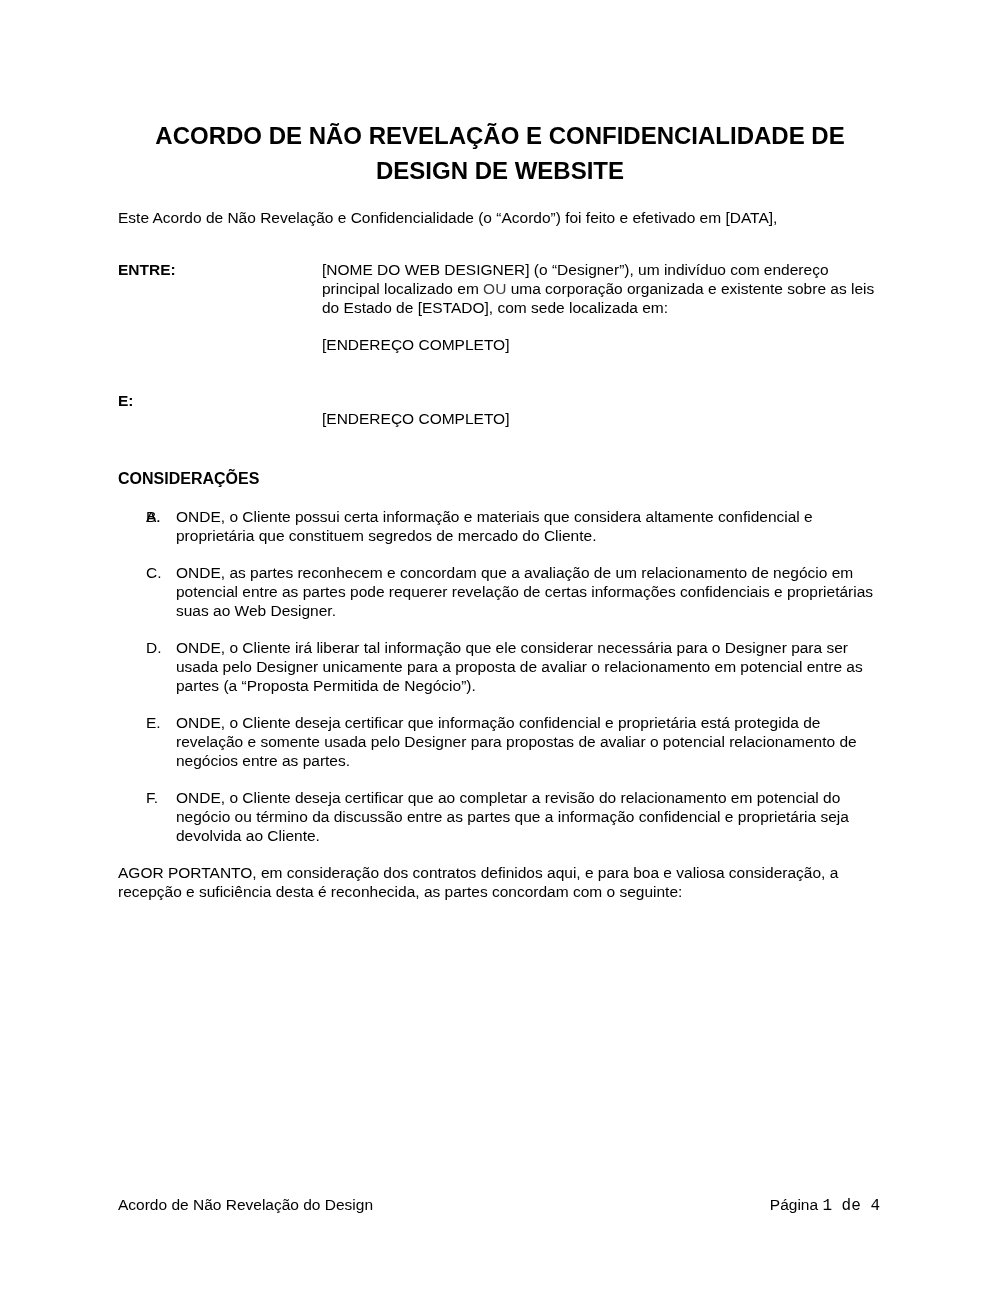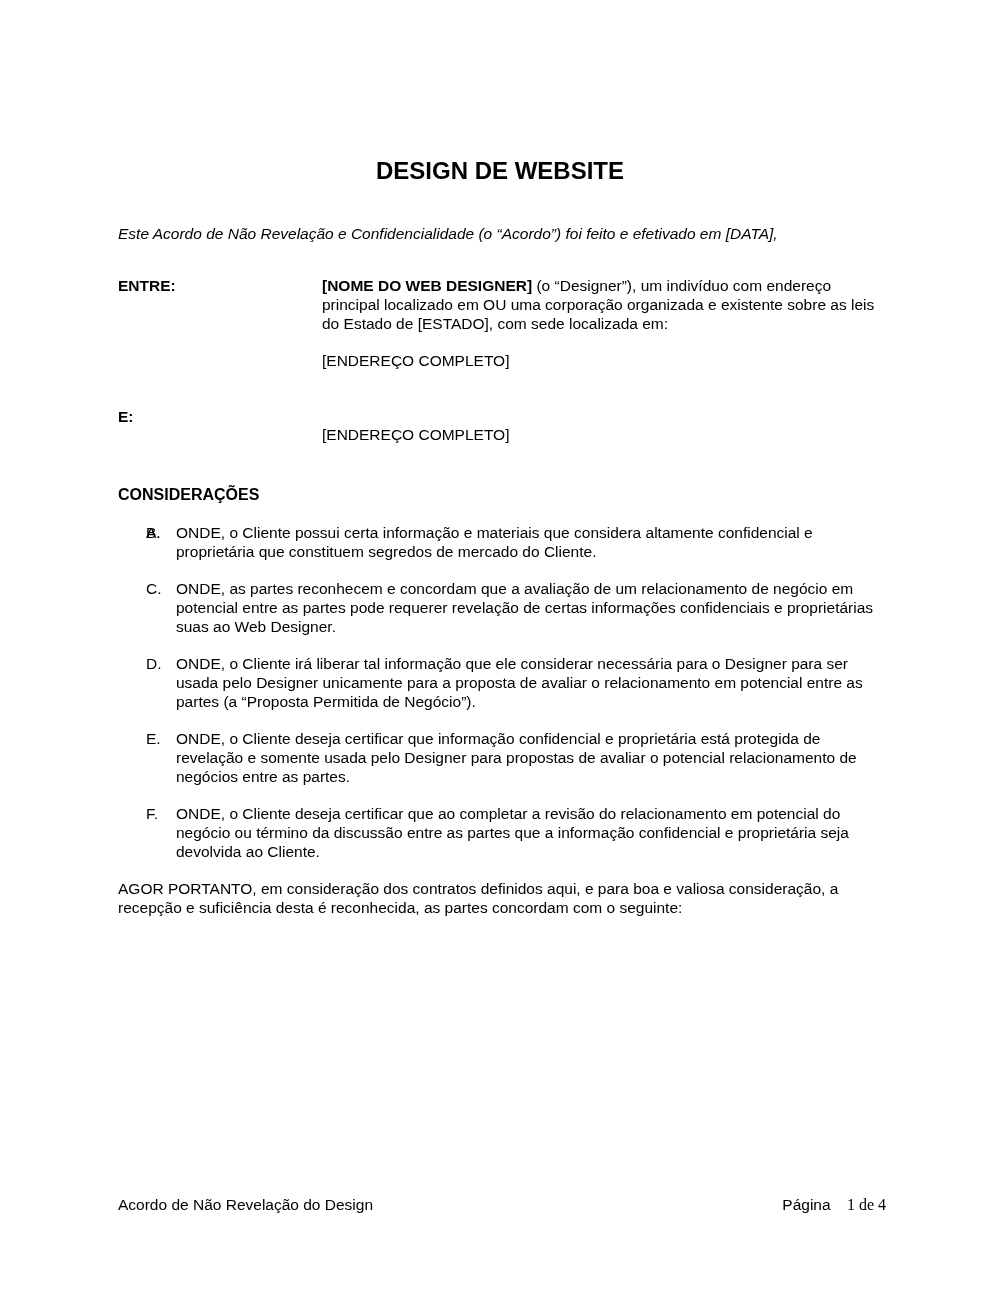--- a/index.html
+++ b/index.html
@@ -53,7 +53,7 @@
 <div class="page">
   <div class="content">
 
-    <h1 class="doc-title"><br><span>DESIGN DE WEBSITE</span></h1>
+    <h1 class="doc-title"><span>ACORDO DE NÃO REVELAÇÃO E CONFIDENCIALIDADE DE</span><br><span>DESIGN DE WEBSITE</span></h1>
 
     <p class="intro">Este Acordo de Não Revelação e Confidencialidade (o “Acordo”) foi feito e efetivado em [DATA],</p>
 

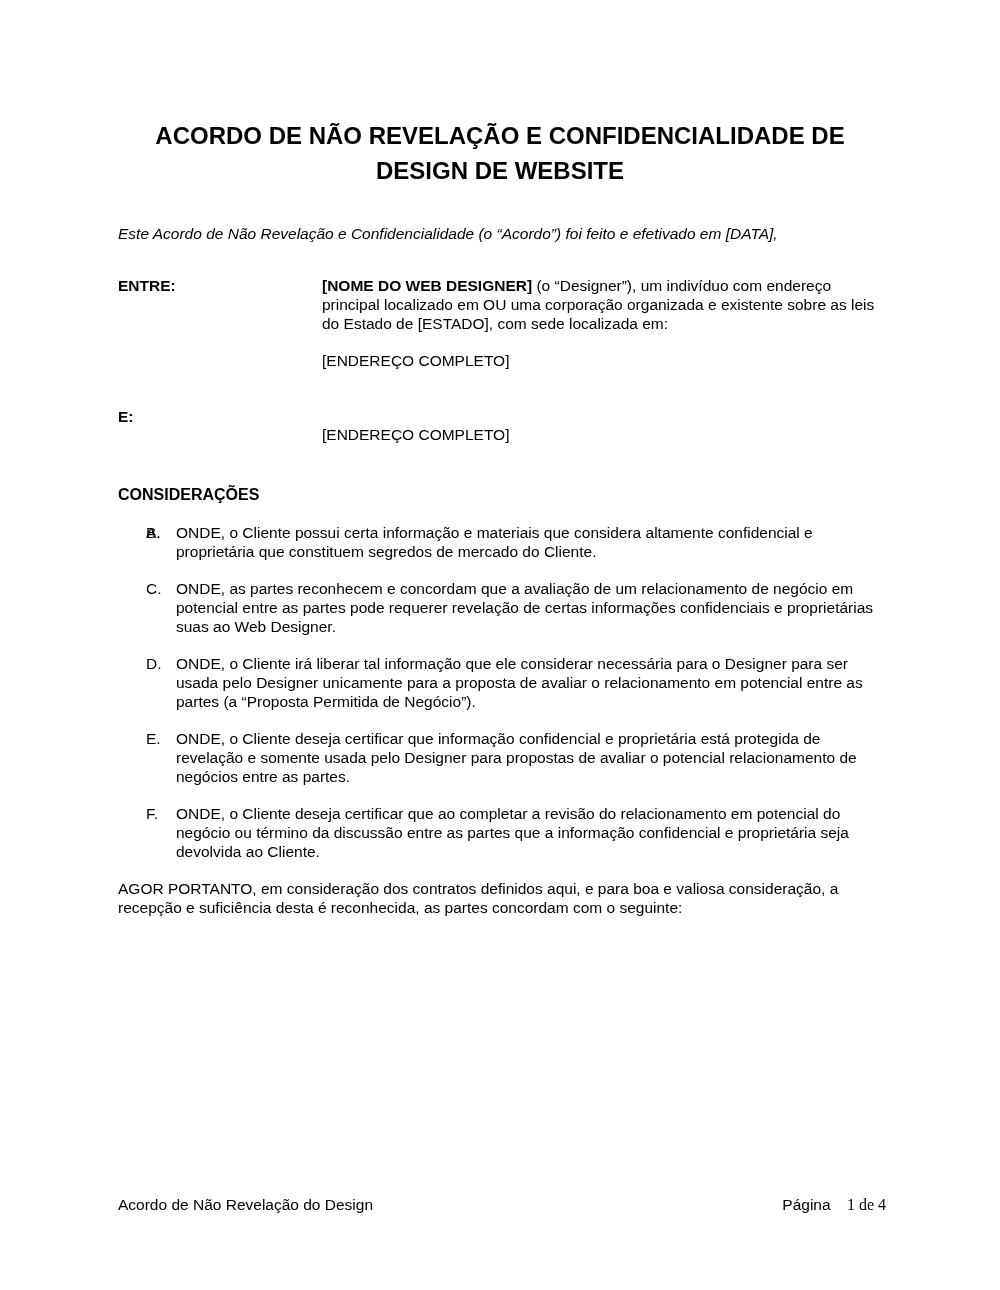--- a/index.html
+++ b/index.html
@@ -23,7 +23,7 @@
     font-weight: bold;
     text-align: center;
   }
-  .intro { margin-top: 36px; font-style: italic; }
+  .intro { margin-top: 20px; }
   .party { display: flex; margin-top: 33px; gap: 17px; }
   .party.second { margin-top: 37px; }
   .party-label { flex: none; width: 187px; font-weight: bold; }

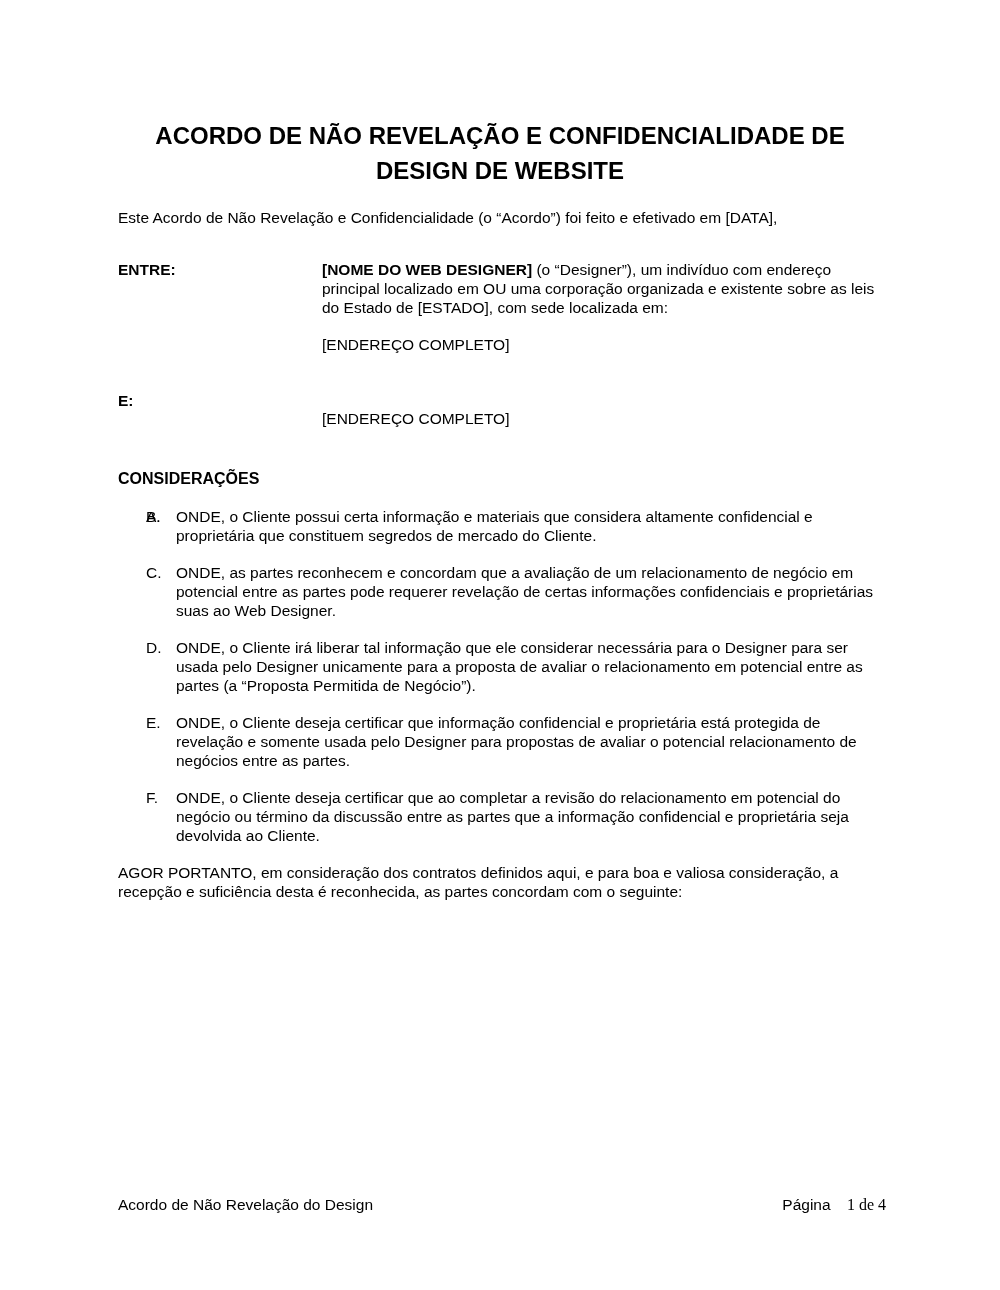--- a/index.html
+++ b/index.html
@@ -29,7 +29,7 @@
   .party-label { flex: none; width: 187px; font-weight: bold; }
   .party-body { flex: 1; }
   .party-address { margin-top: 18px; }
-  .bold { font-weight: bold; }
+  .bold { font-weight: normal; }
   .muted { color: #000000; }
   .considerations-heading { margin-top: 41px; font-weight: bold; }
   .clist { margin-top: 19px; }

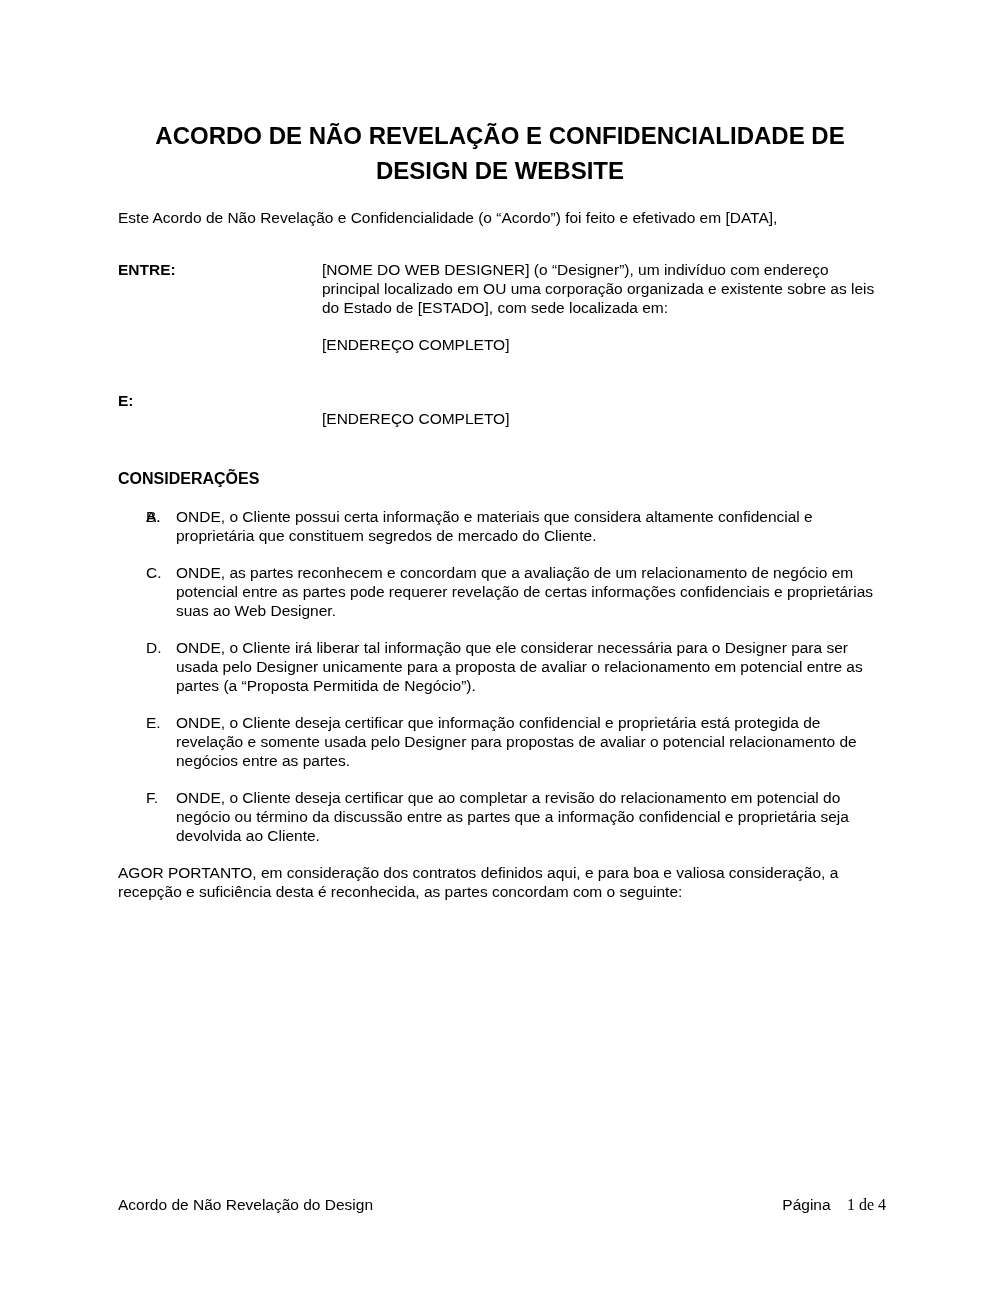--- a/index.html
+++ b/index.html
@@ -30,7 +30,7 @@
   .party-body { flex: 1; }
   .party-address { margin-top: 18px; }
   .bold { font-weight: normal; }
-  .muted { color: #000000; }
+  .muted { color: #404040; }
   .considerations-heading { margin-top: 41px; font-weight: bold; }
   .clist { margin-top: 19px; }
   .citem { position: relative; padding-left: 58px; margin-bottom: 18px; }

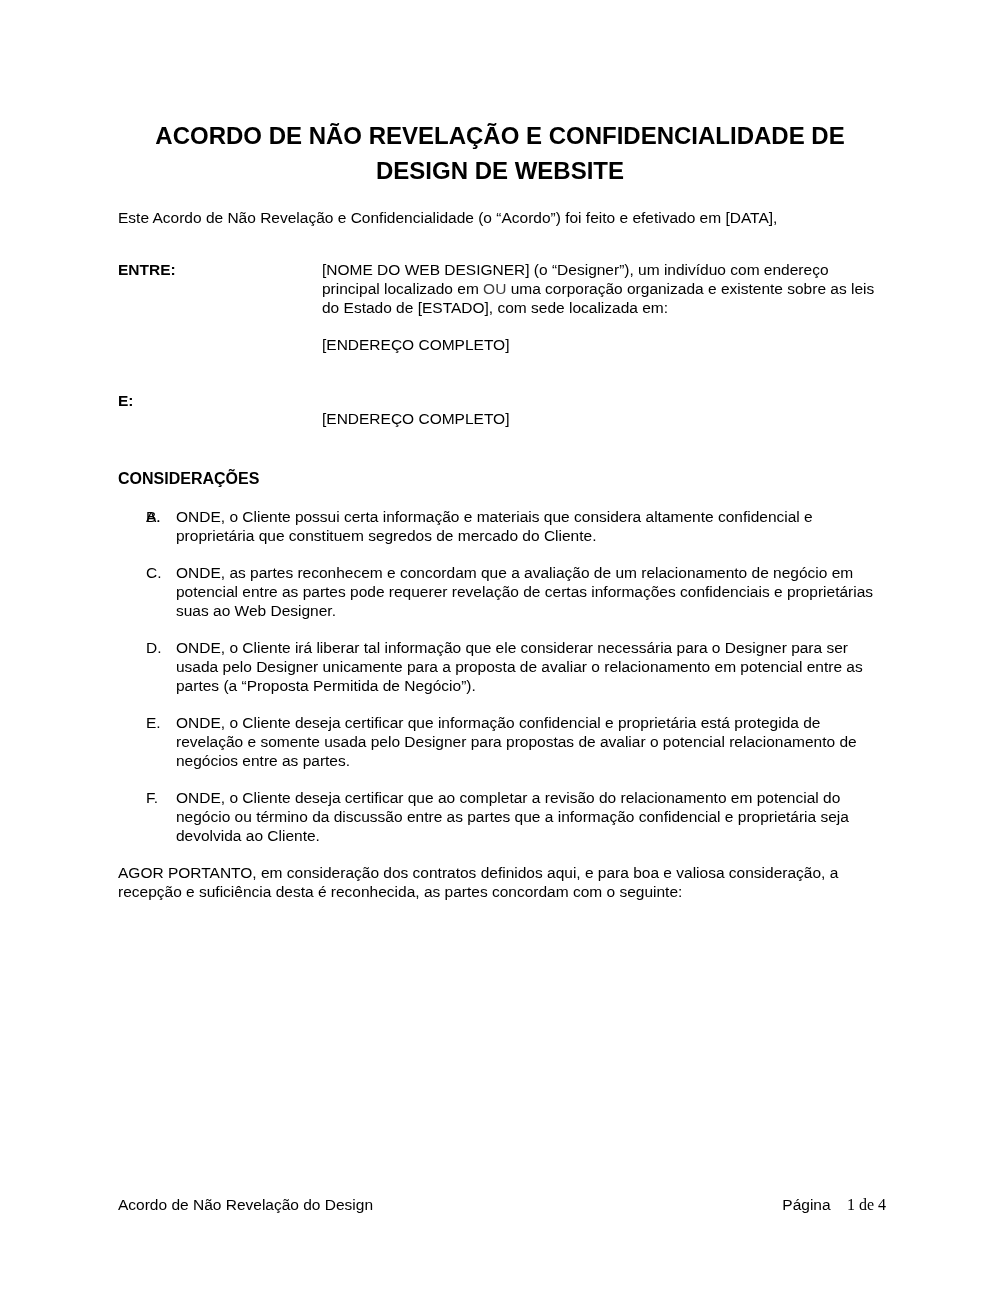--- a/index.html
+++ b/index.html
@@ -39,7 +39,7 @@
   .footer {
     position: absolute;
     left: 118px;
-    right: 114px;
+    right: 120px;
     top: 1195px;
     display: flex;
     justify-content: space-between;

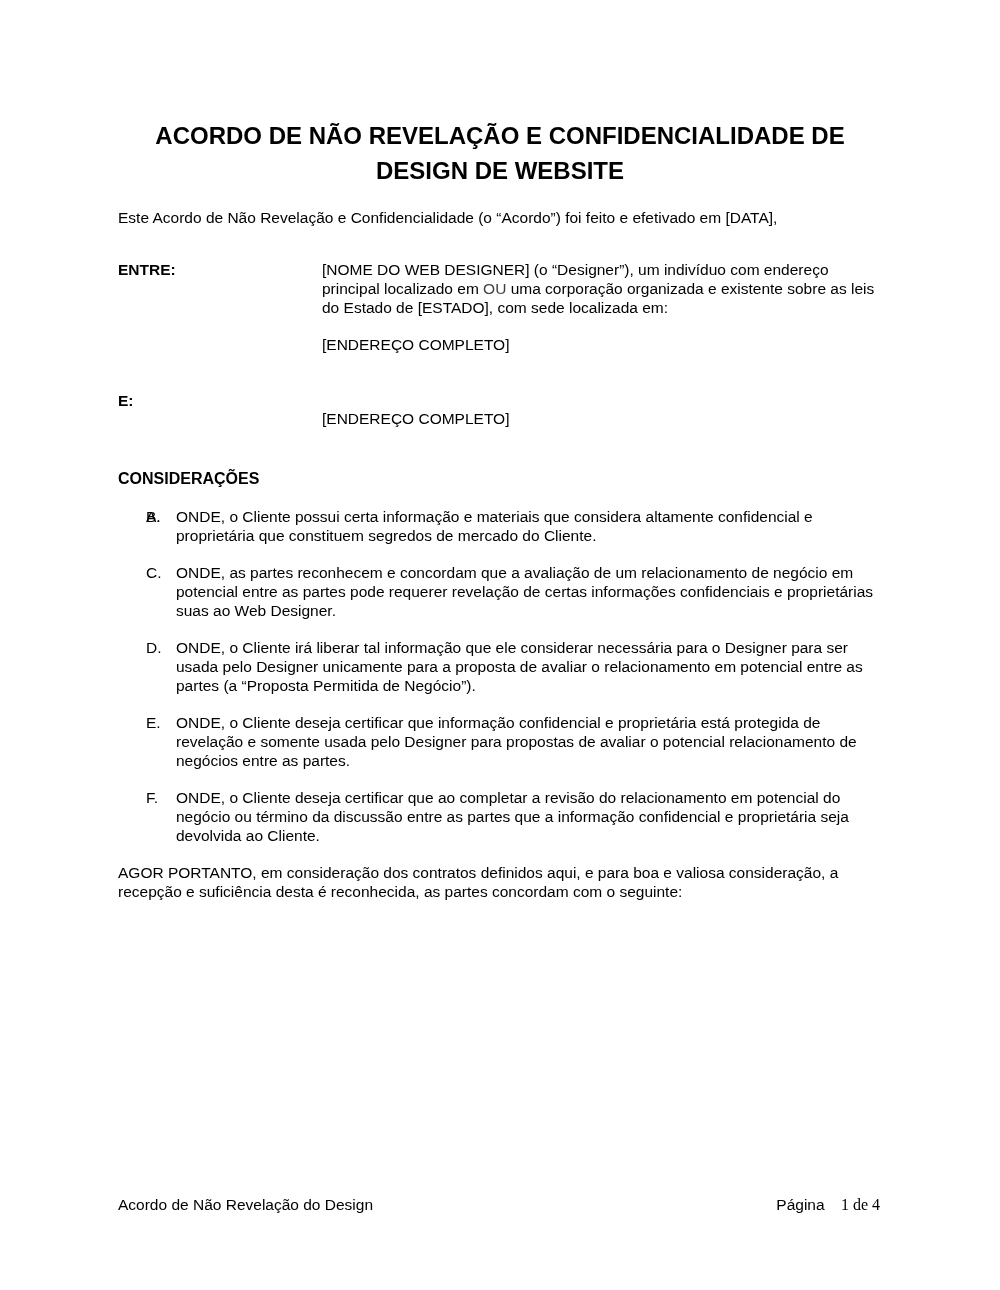--- a/index.html
+++ b/index.html
@@ -45,7 +45,7 @@
     justify-content: space-between;
     align-items: baseline;
   }
-  .page-num-value { font-family: Liberation Serif, serif; font-size: 16px; margin-left: 12px; }
+  .page-num-value { font-family: Liberation Mono, monospace; font-size: 16px; }
 </style>
 </head>
 <body>

